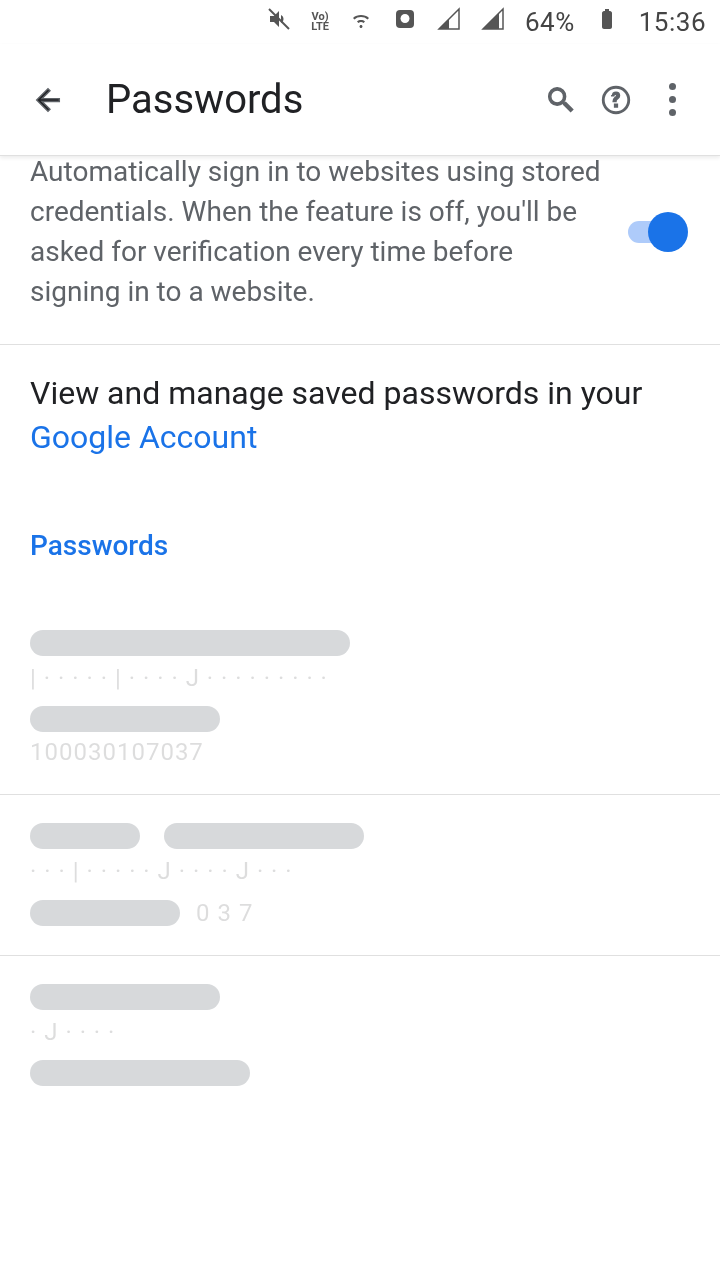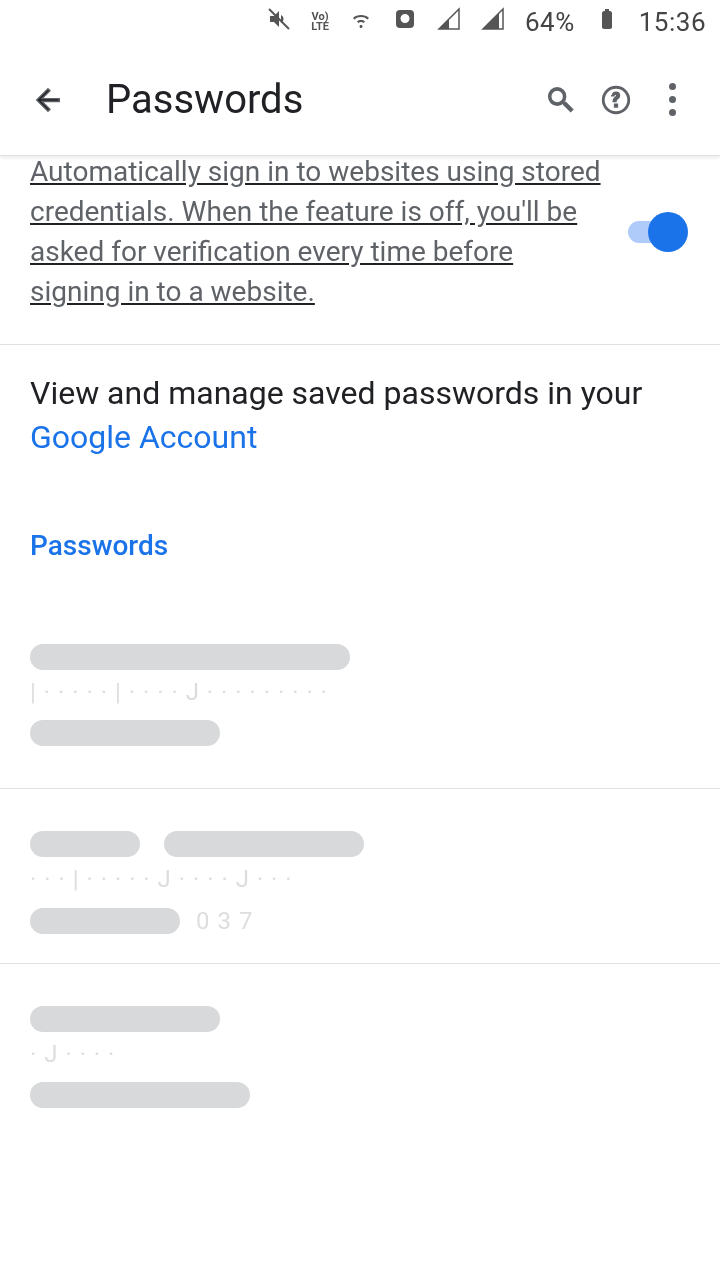--- a/index.html
+++ b/index.html
@@ -19,7 +19,7 @@
   .section.no-border { border-bottom: none; }
   .row { display:flex; align-items:center; }
   .row .txtcol { flex:1; padding-right: 20px; }
-  .cut-top { margin-top: -30px; text-decoration: underline; }
+  .cut-top { margin-top: -30px; }
   .body-text { font-size: 28px; line-height: 40px; color: #5f6368; }
   .heading { font-size: 32px; color: #202124; margin-bottom: 8px; }
   .link { color: #1a73e8; }

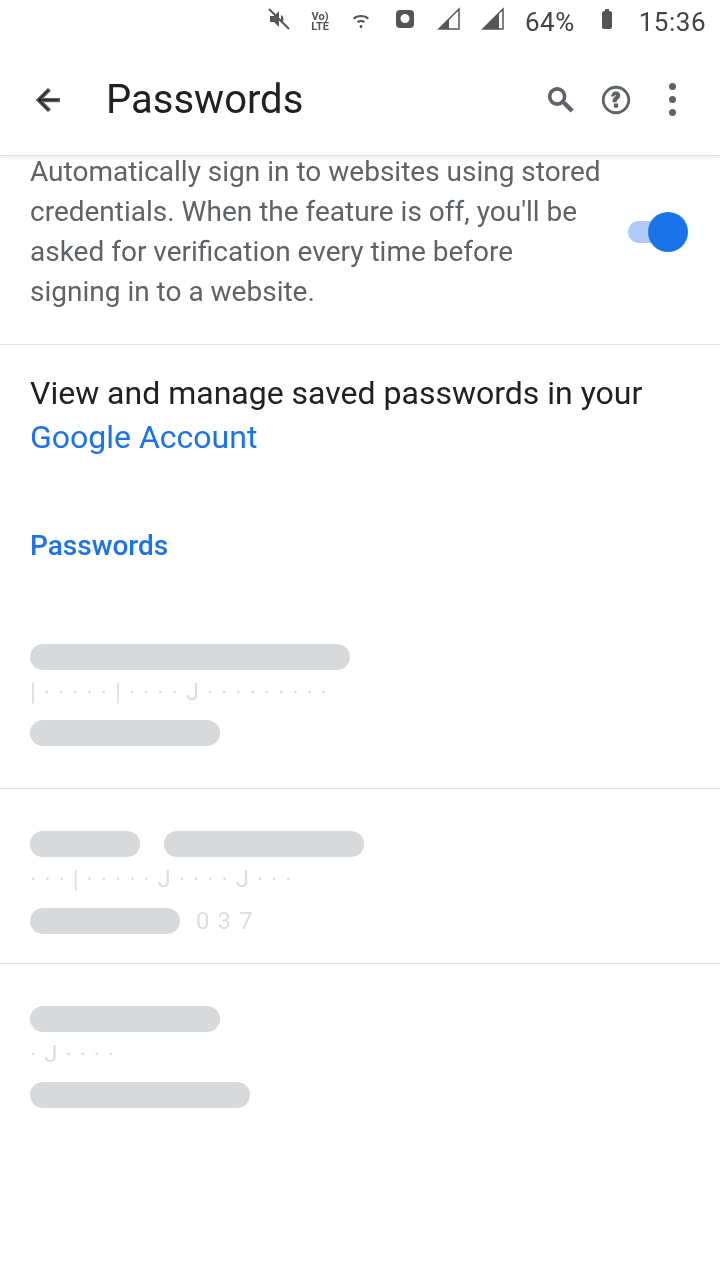--- a/index.html
+++ b/index.html
@@ -137,6 +137,9 @@
       <div class="line">
           <span class="redact" style="width:190px;"></span>
         </div>
+      <div class="line" style="margin-top:-8px; margin-bottom:0;">
+          <span class="faint2">100030107037</span>
+        </div>
     </div>
 
     <div class="item">

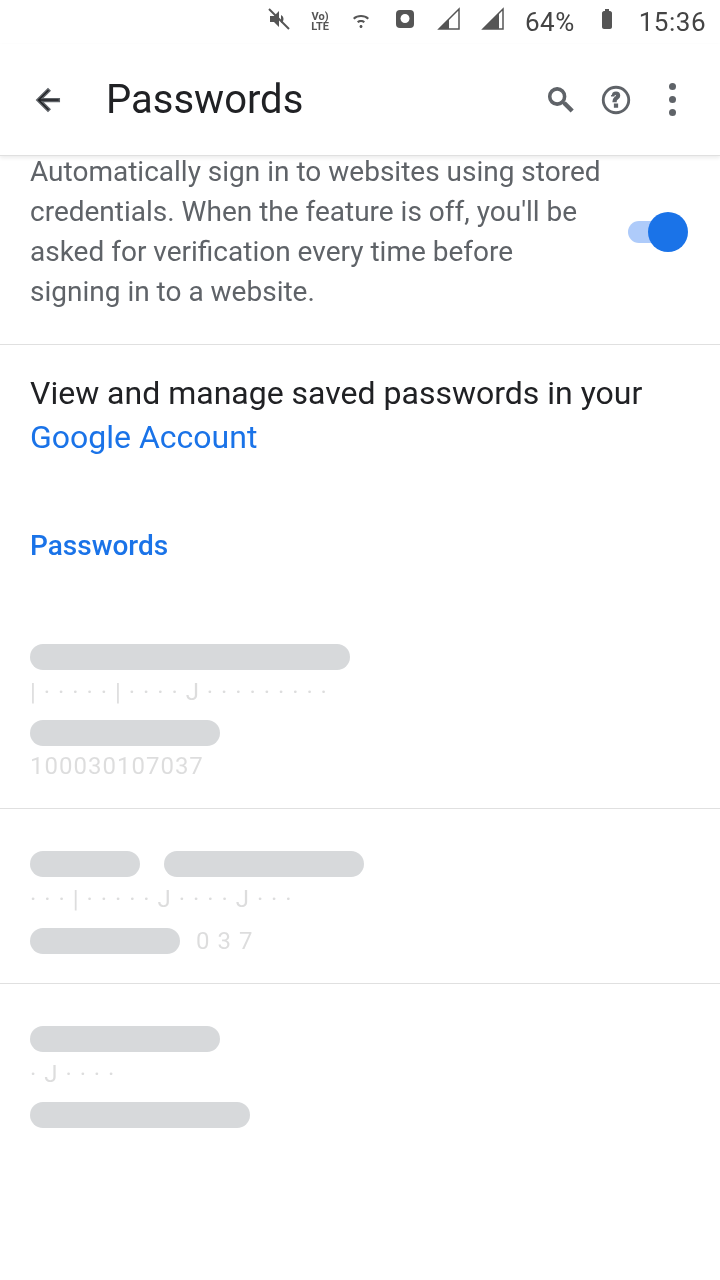--- a/index.html
+++ b/index.html
@@ -30,7 +30,7 @@
   .pw-list .item:first-child { border-top: 1px solid #fff; }
   .redact { display:inline-block; height:26px; background:#d7d9db; border-radius:14px; }
   .redact + .redact { margin-left:0; }
-  .line { display:flex; gap:8px; align-items:center; margin-bottom:14px;margin-top:14px; }
+  .line { display:flex; gap:8px; align-items:center; margin-bottom:14px; }
   .faint { color:#202124; font-size:24px; opacity:0.15; letter-spacing:1px; position:relative; top:0; }
   .faint2 { color:#202124; font-size:24px; opacity:0.15; letter-spacing:1px; }
 </style>

